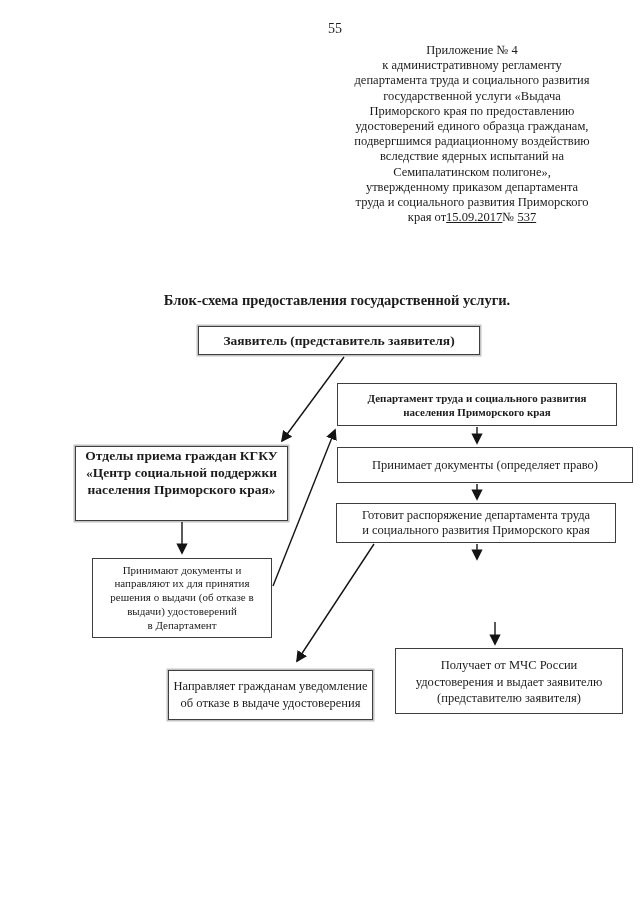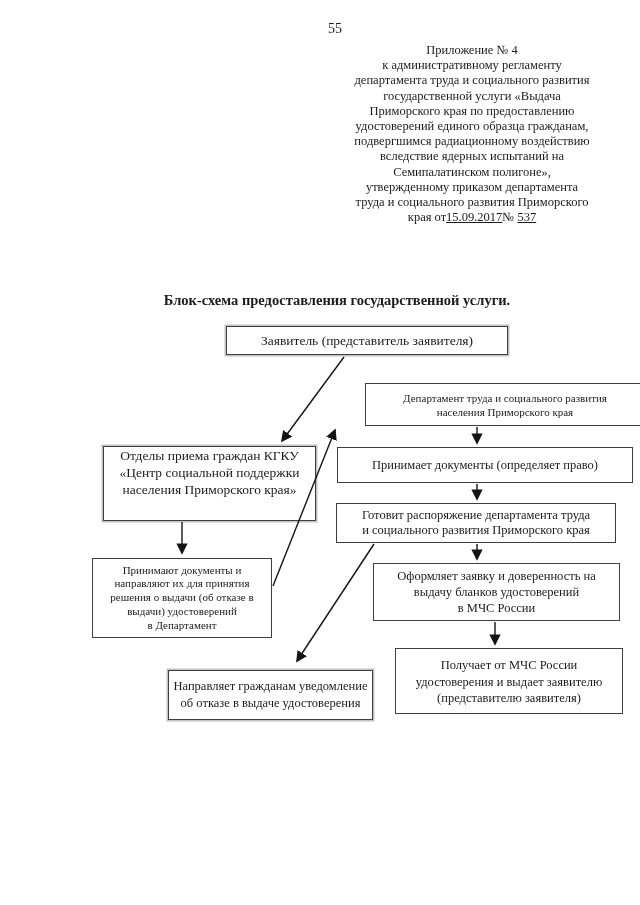--- a/index.html
+++ b/index.html
@@ -49,7 +49,7 @@
     white-space: pre-line;
     width: 100%;
   }
-  .bold { font-weight: normal; margin-left: 28px; }
+  .bold { font-weight: bold; }
   
   .n-applicant   { left:198px; top:326px; width:282px; height:29px; font-size:13.5px; }
   .n-department  { left:337px; top:383px; width:280px; height:43px; font-size:11px;  line-height:14px; }

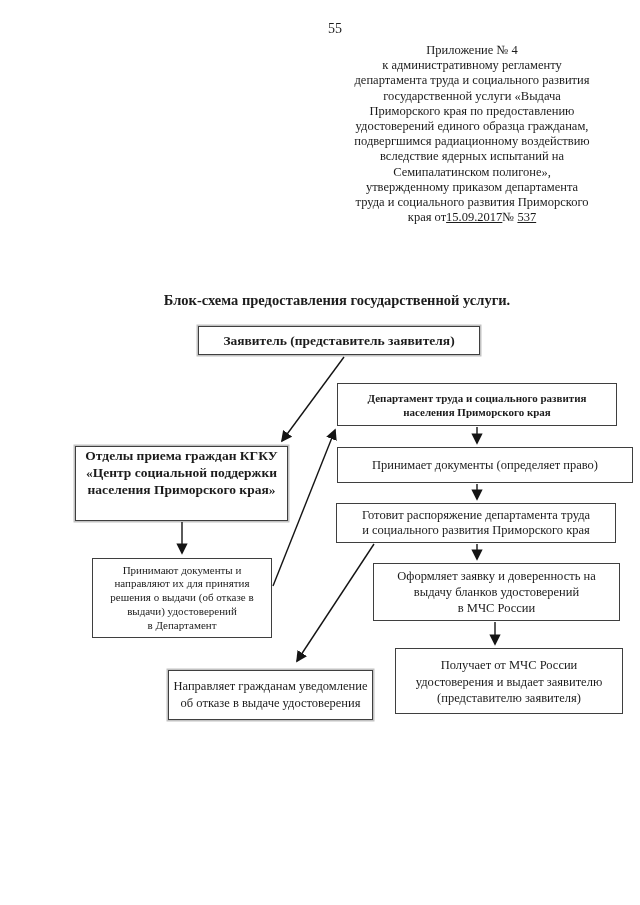--- a/index.html
+++ b/index.html
@@ -124,11 +124,6 @@
 в Департамент</div>
   </div>
 
-  <div class="node n-application">
-    <div class="node-label">Оформляет заявку и доверенность на
-выдачу бланков удостоверений
-в МЧС России</div>
-  </div>
 
   <div class="node n-refusal shadowed">
     <div class="node-label">Направляет гражданам уведомление

